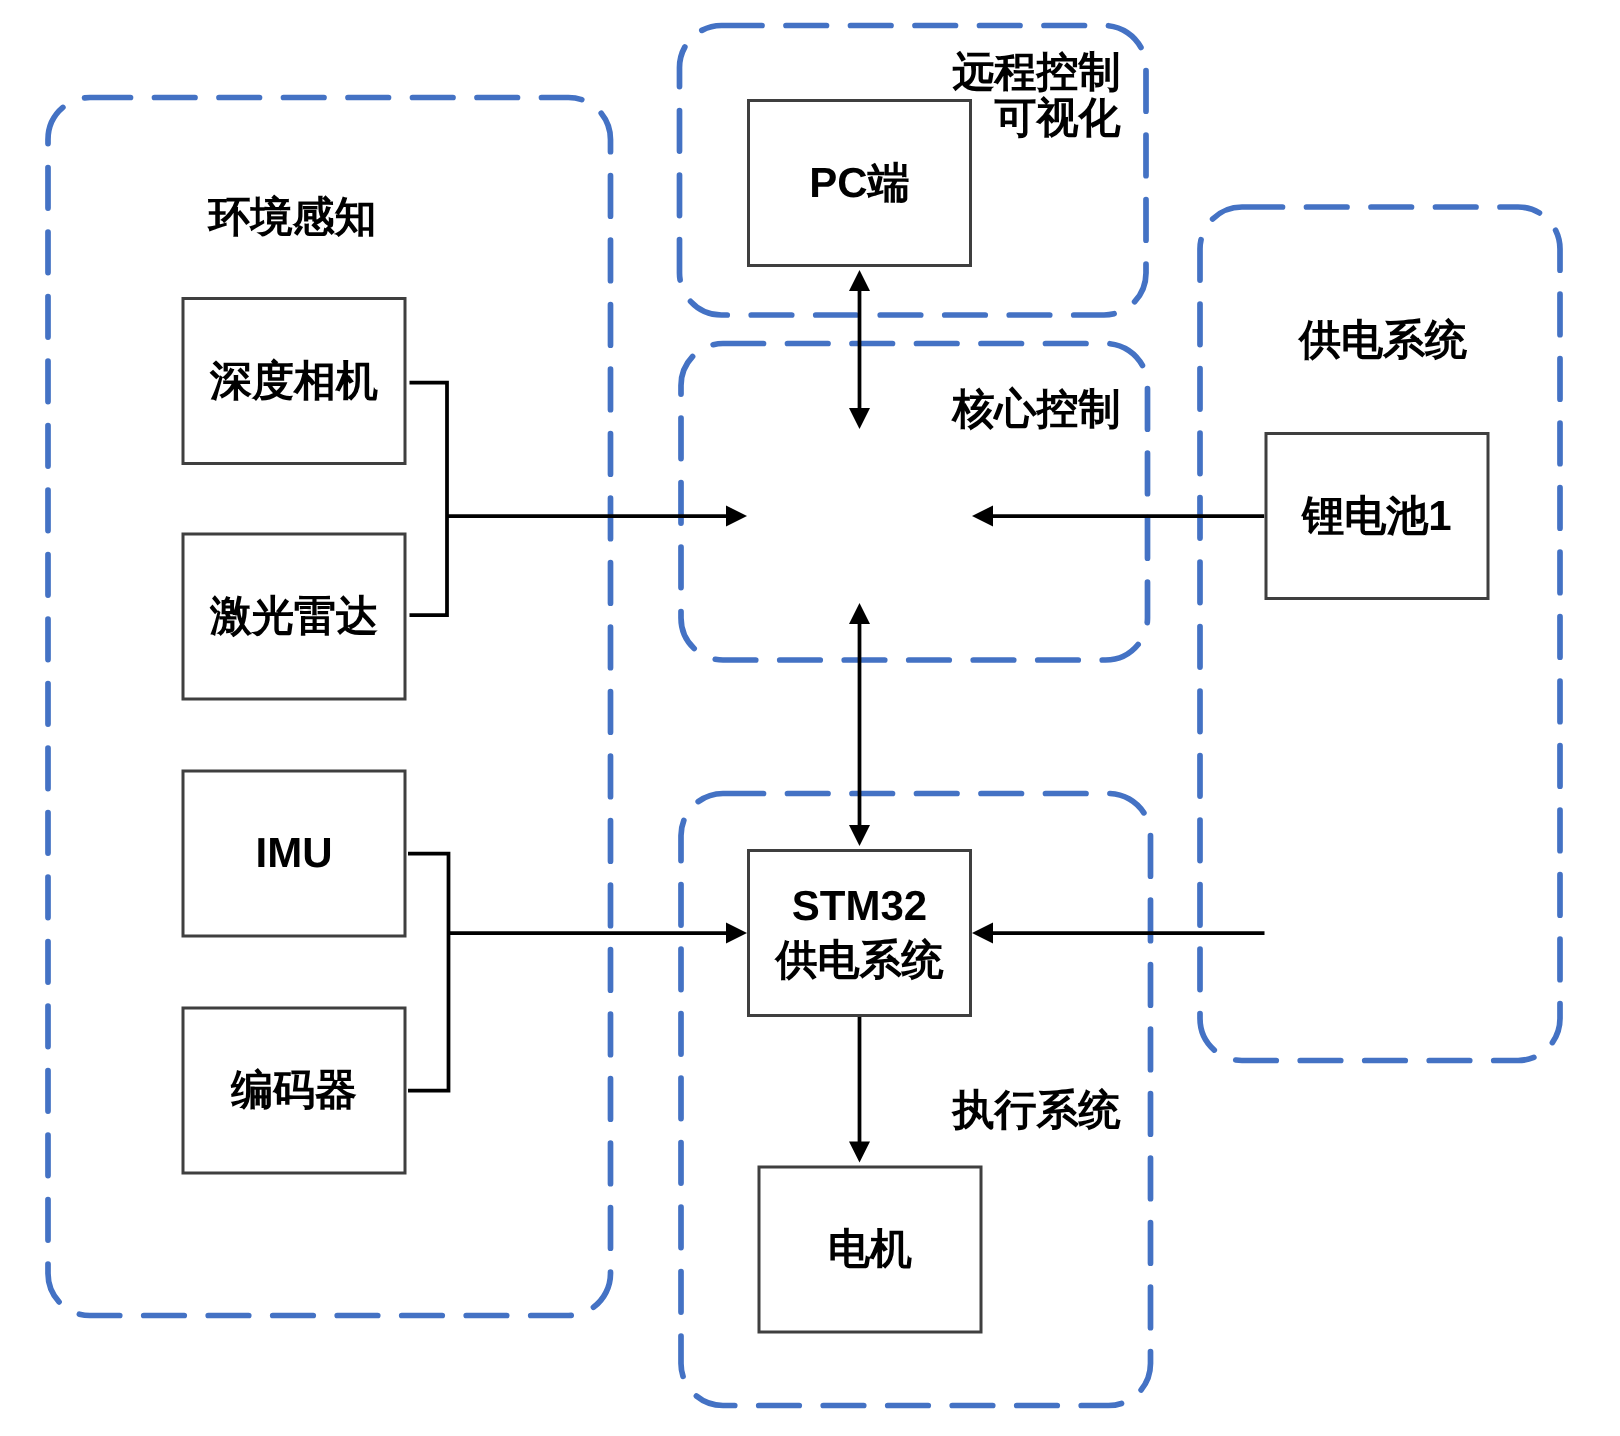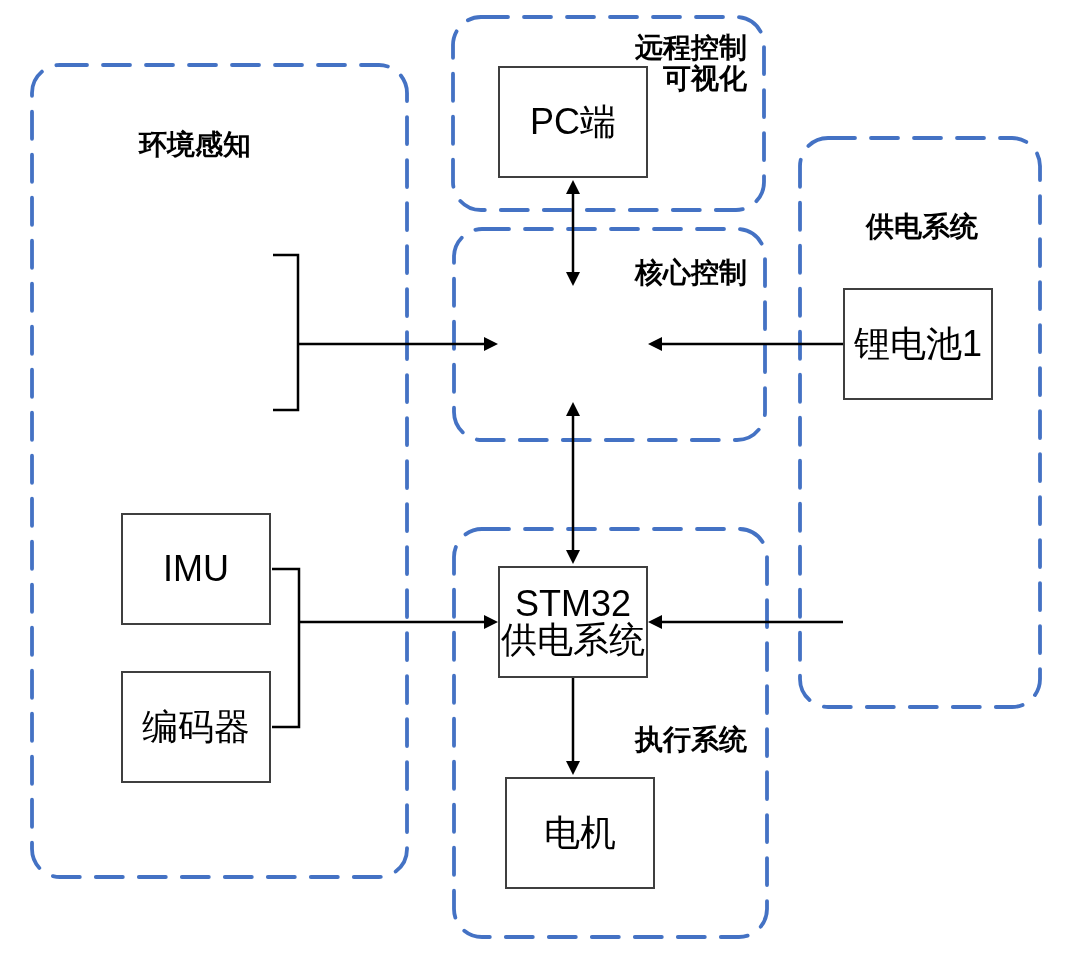--- a/index.html
+++ b/index.html
@@ -31,8 +31,8 @@
     flex-direction: column;
     align-items: center;
     justify-content: center;
-    font-size: 36px;
-    font-weight: 400;
+    font-size: 28px;
+    font-weight: 700;
     color: #000000;
     text-align: center;
     line-height: 36px;

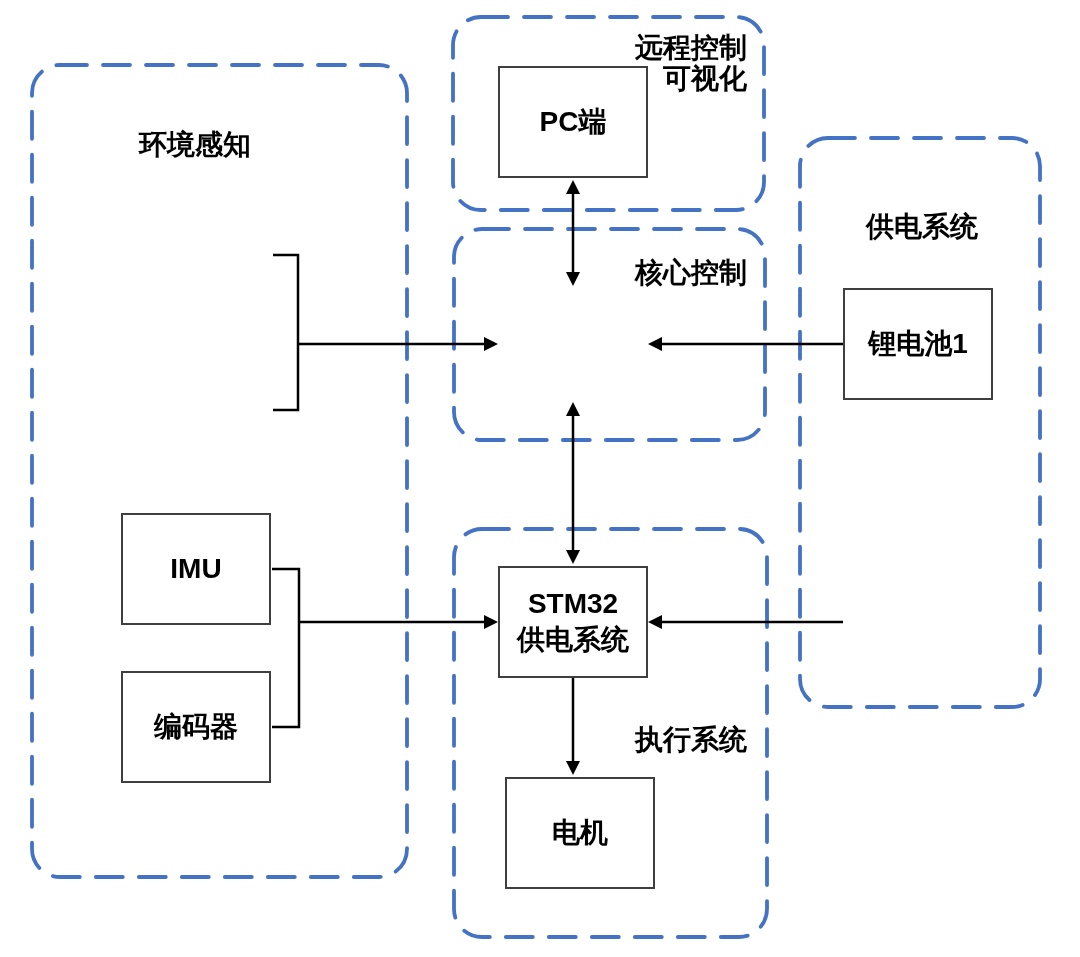--- a/index.html
+++ b/index.html
@@ -102,6 +102,9 @@
 
   <div class="glabel" style="left:922px; top:211px">供电系统</div>
 
+  <div class="node" style="left:121px; top:198px">
+    <span>深度相机</span>
+  </div>
 
 
   <div class="node" style="left:121px; top:671px">

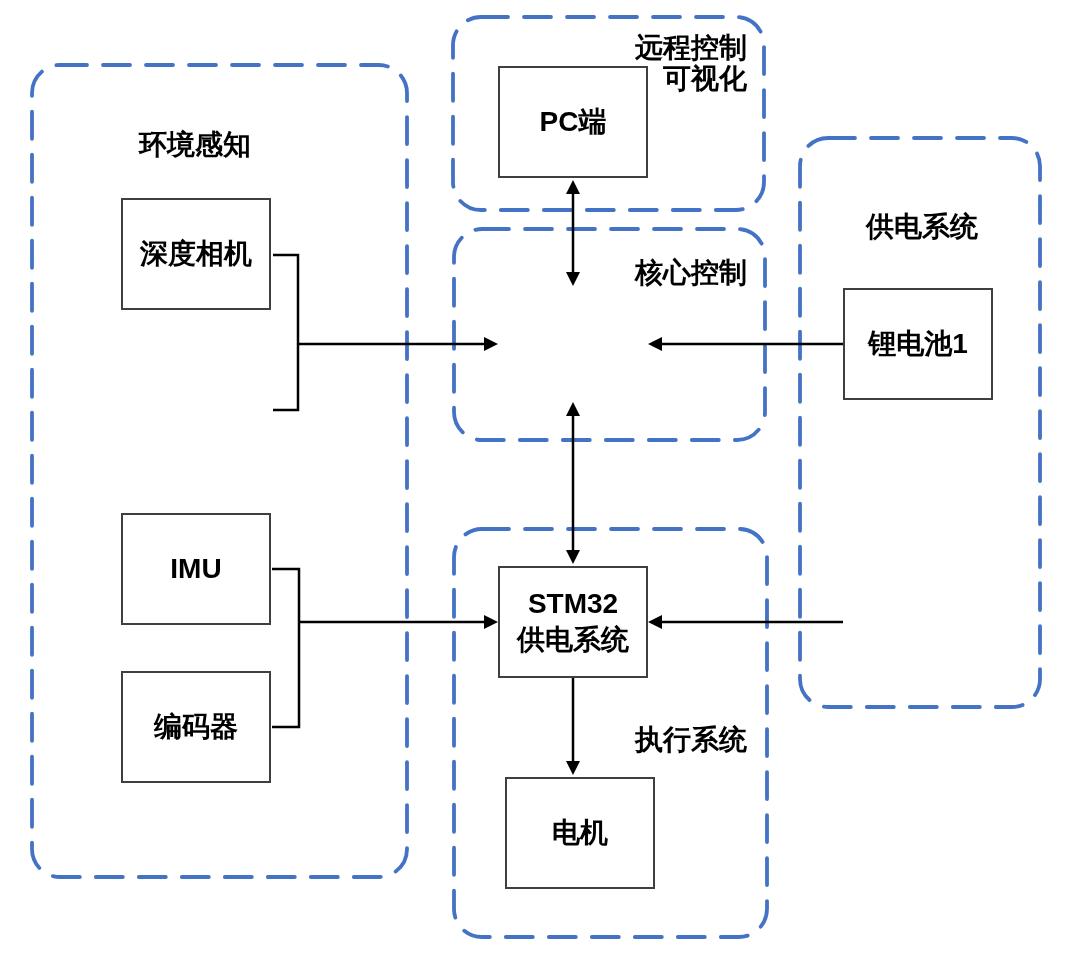--- a/index.html
+++ b/index.html
@@ -106,6 +106,9 @@
     <span>深度相机</span>
   </div>
 
+  <div class="node" style="left:121px; top:355px">
+    <span>激光雷达</span>
+  </div>
 
   <div class="node" style="left:121px; top:671px">
     <span>编码器</span>

